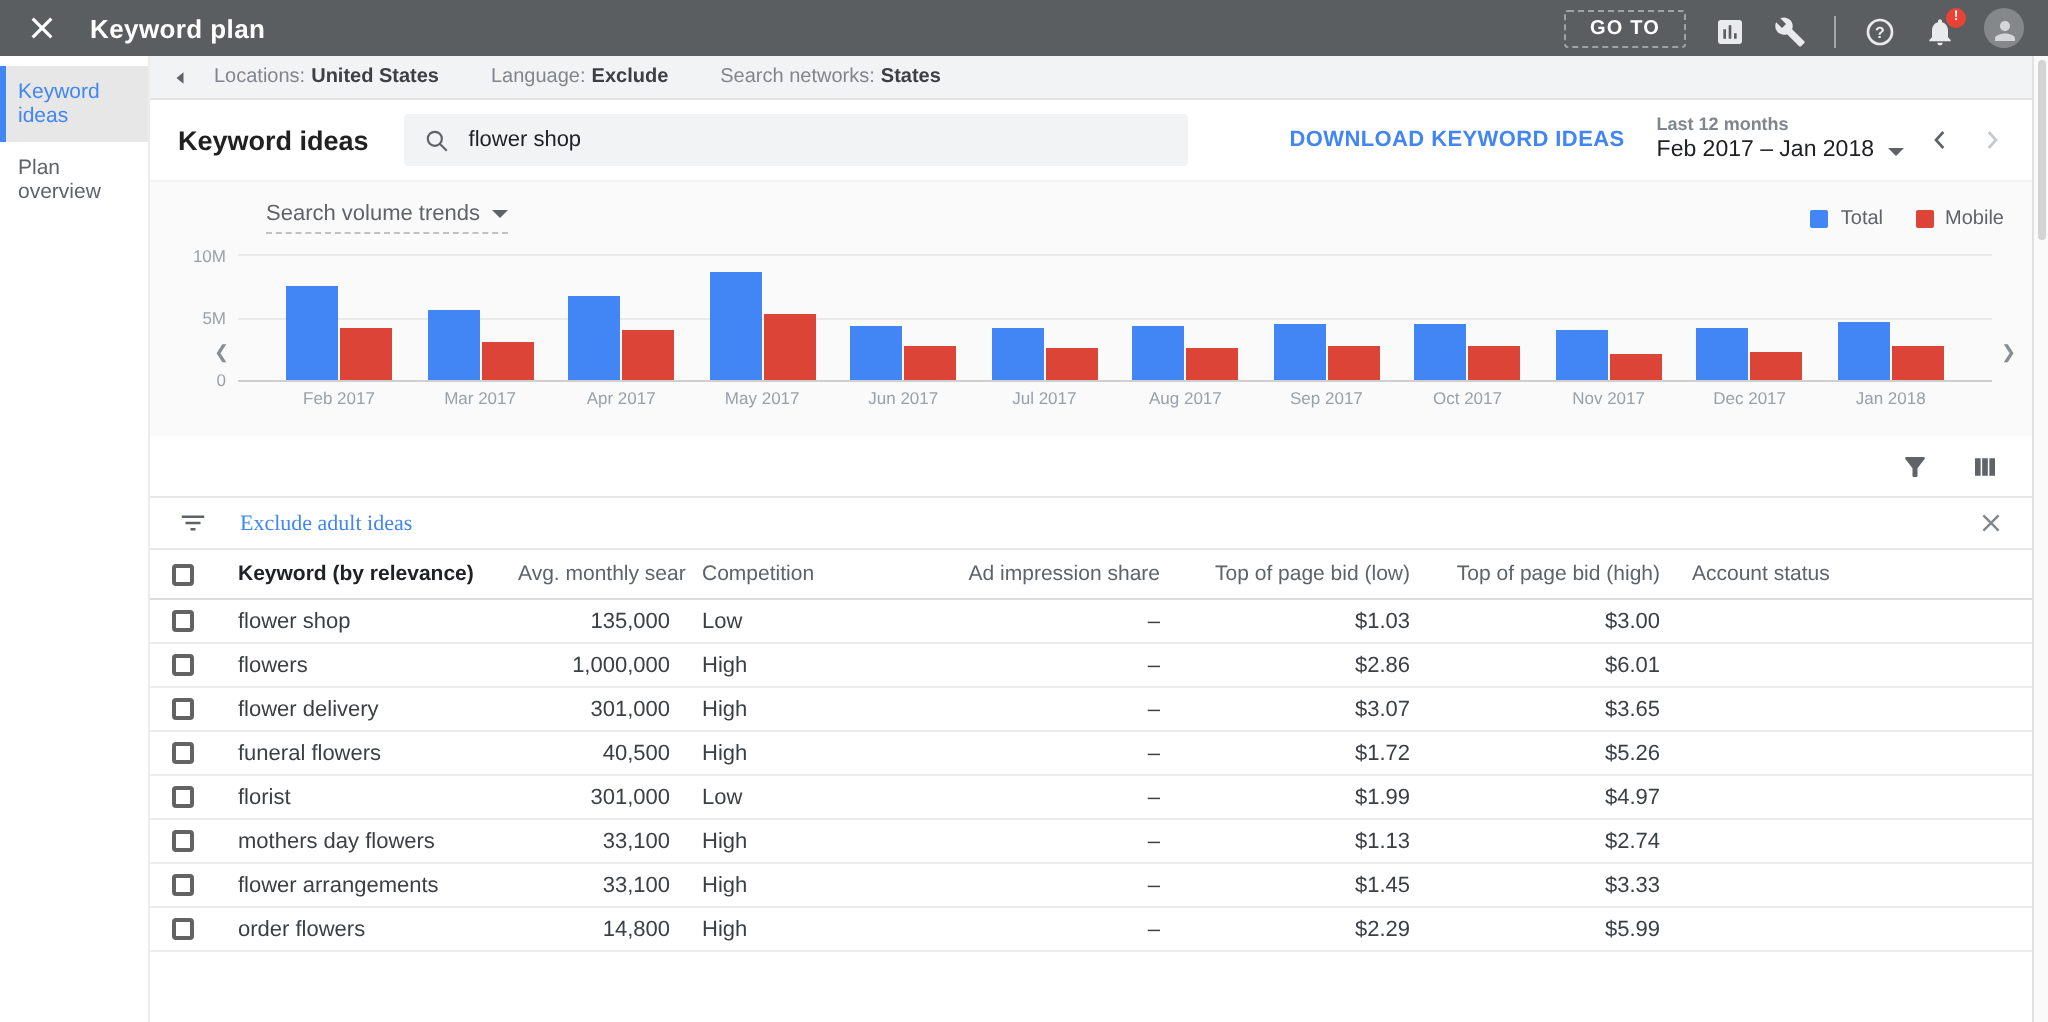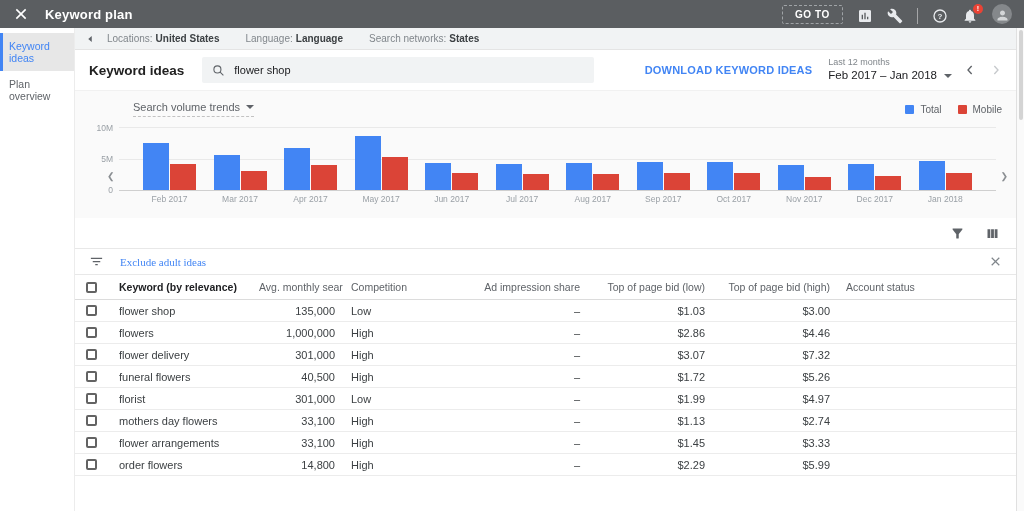--- a/index.html
+++ b/index.html
@@ -156,7 +156,7 @@
   <span class="pair">
     <span>Locations:</span><b>United States</b></span>
   <span class="pair">
-    <span>Language:</span><b>Language</b></span>
+    <span>Language:</span><b>Exclude</b></span>
   <span class="pair">
     <span>Search networks:</span><b>States</b></span>
 </div>

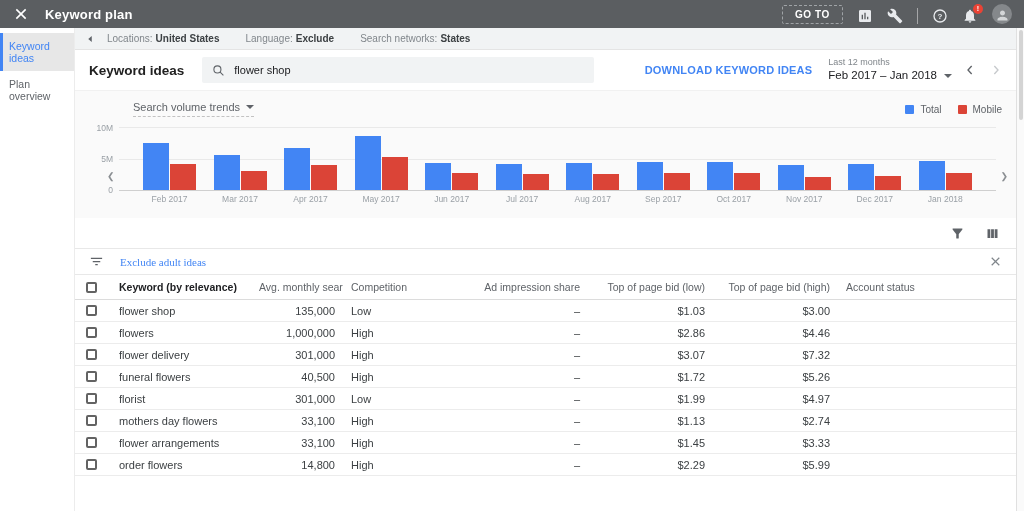--- a/index.html
+++ b/index.html
@@ -56,7 +56,7 @@
   .download-link { color:#4285f4; font-size:11px; font-weight:bold; letter-spacing:.2px;
     margin-right:16px; cursor:pointer; white-space:nowrap;}
   .daterange { display:flex; flex-direction:column; line-height:1.25; cursor:pointer;}
-  .daterange .cap { font-size:9px; color:#80868b;}
+  .daterange .cap { font-size:9px; color:#80868b;font-weight:bold;}
   .daterange .val { font-size:11.5px; color:#202124; display:flex; align-items:center; gap:7px;}
   .caret { width:0; height:0; border-left:4px solid transparent; border-right:4px solid transparent;
     border-top:4px solid #5f6368; display:inline-block;}

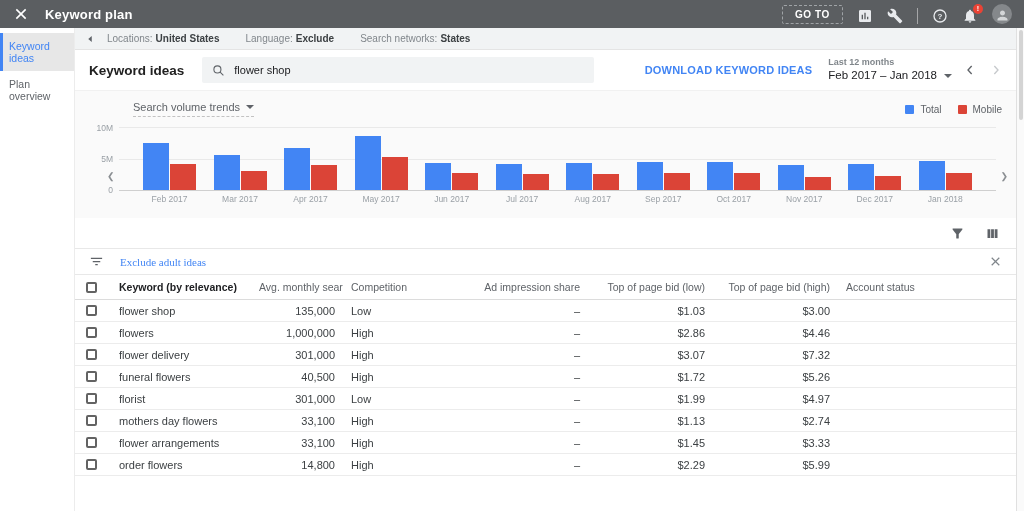--- a/index.html
+++ b/index.html
@@ -350,7 +350,7 @@
           <td>High</td>
           <td class="num">–</td>
           <td class="num">$2.86</td>
-          <td class="num">$4.46</td>
+          <td class="num">$6.01</td>
           <td></td>
         </tr>
         <tr>

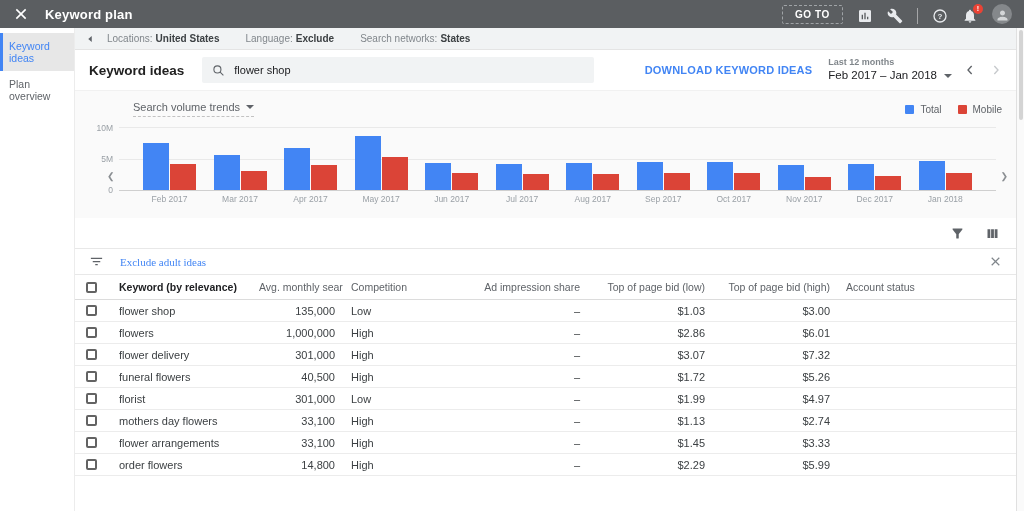--- a/index.html
+++ b/index.html
@@ -362,7 +362,7 @@
           <td>High</td>
           <td class="num">–</td>
           <td class="num">$3.07</td>
-          <td class="num">$7.32</td>
+          <td class="num">$3.65</td>
           <td></td>
         </tr>
         <tr>

